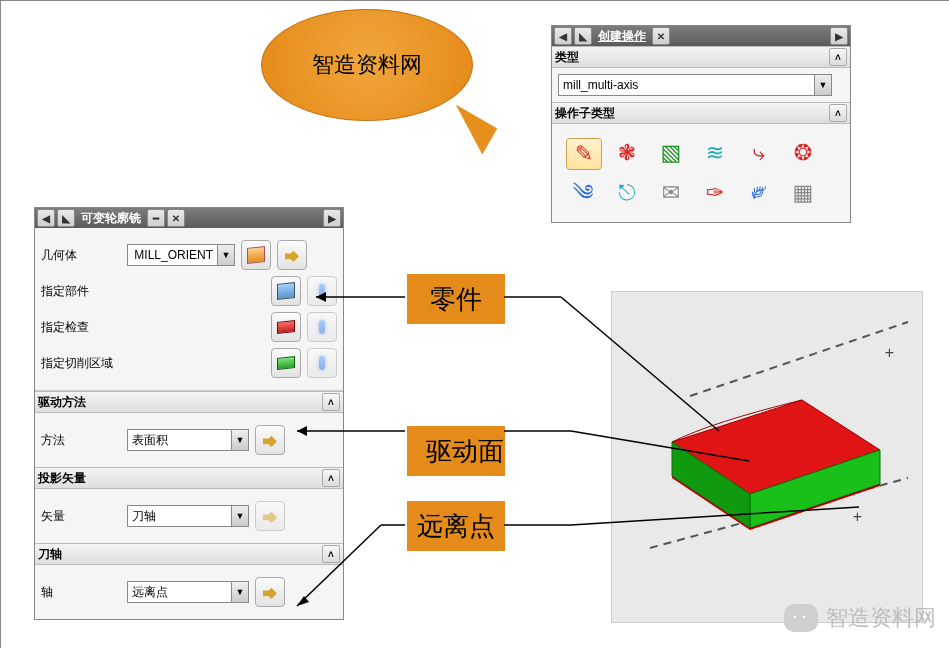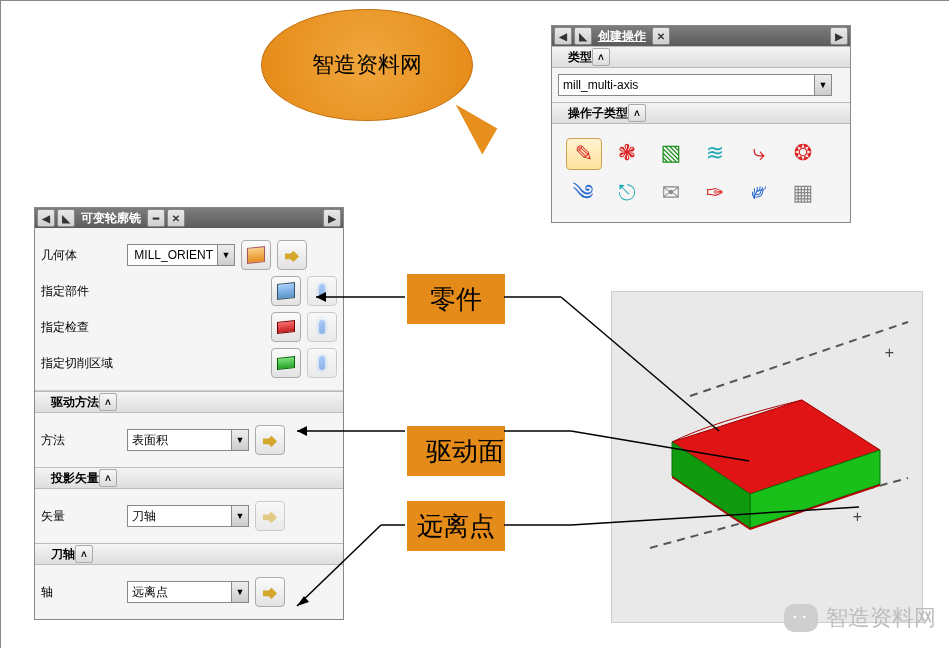--- a/index.html
+++ b/index.html
@@ -45,7 +45,8 @@
   height: 20px;
   display: flex;
   align-items: center;
-  padding: 0 16px;
+  justify-content: space-between;
+  padding: 0 3px;
   font-weight: bold;
 }
 .collapse-btn {

